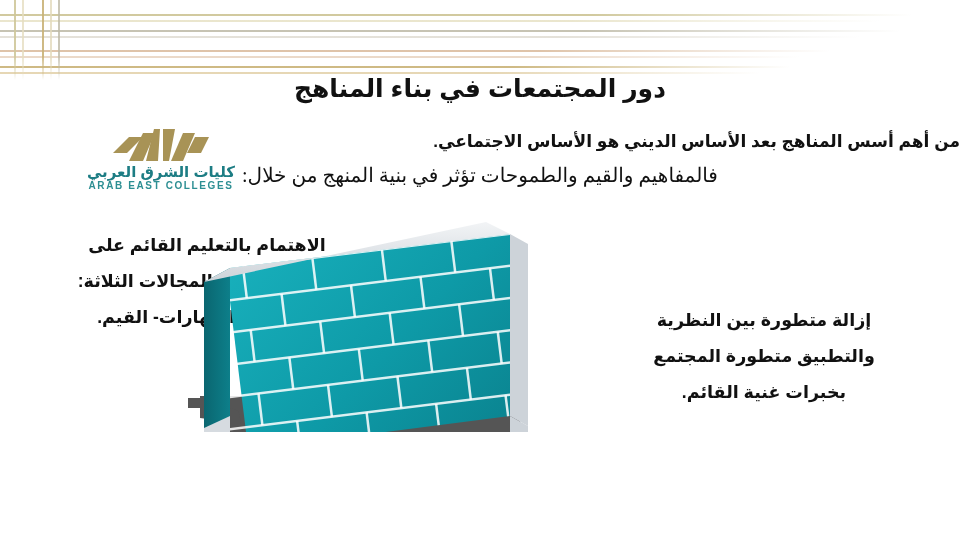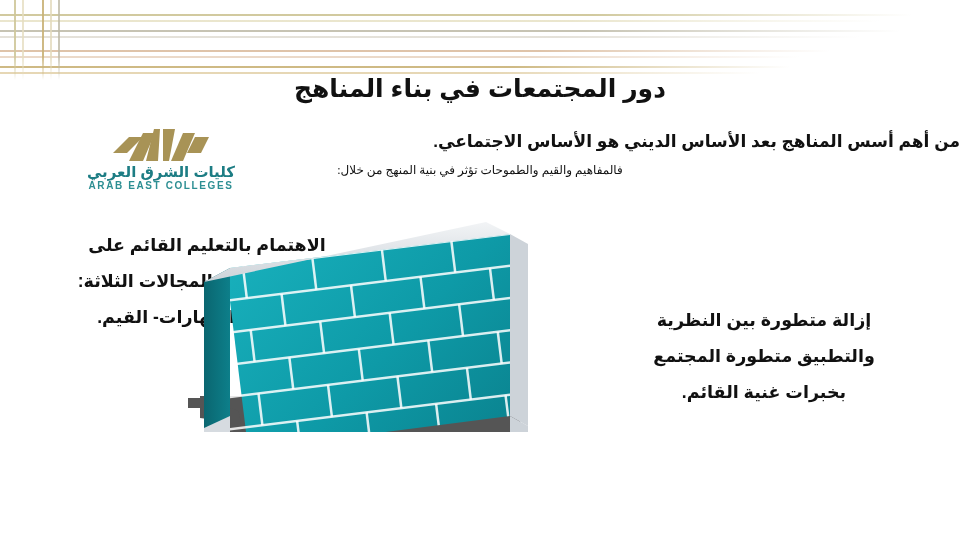--- a/index.html
+++ b/index.html
@@ -64,7 +64,7 @@
     left: 0; right: 0;
     top: 163px;
     text-align: center;
-    font-size: 12px;
+    font-size: 20px;
     font-weight: normal;
     color: #111111;
     font-family: "Liberation Serif", "DejaVu Serif", serif;

